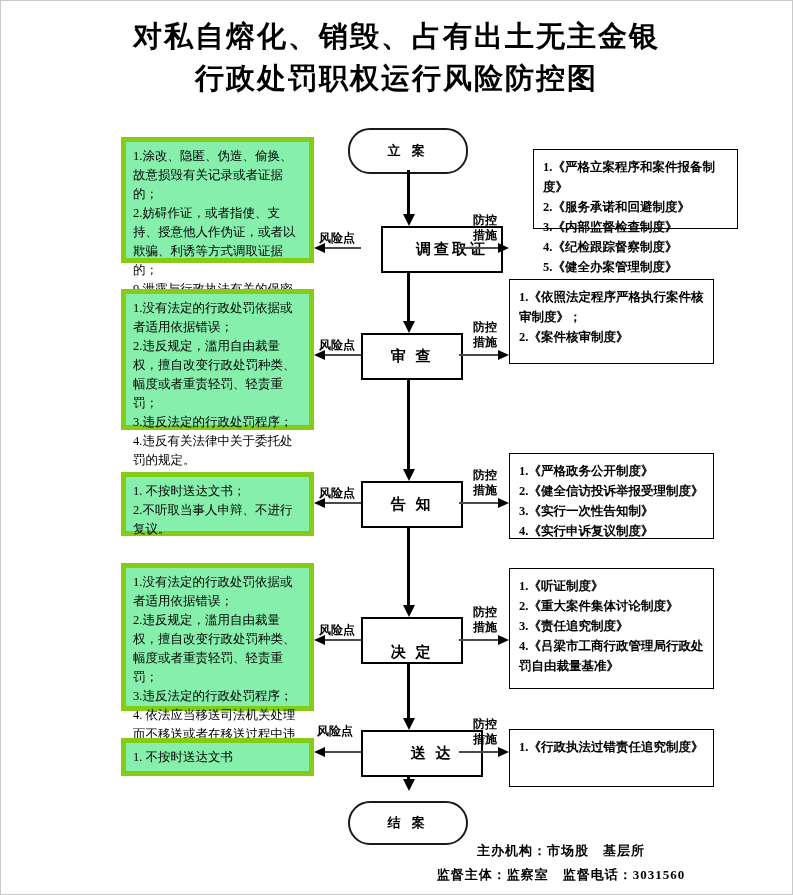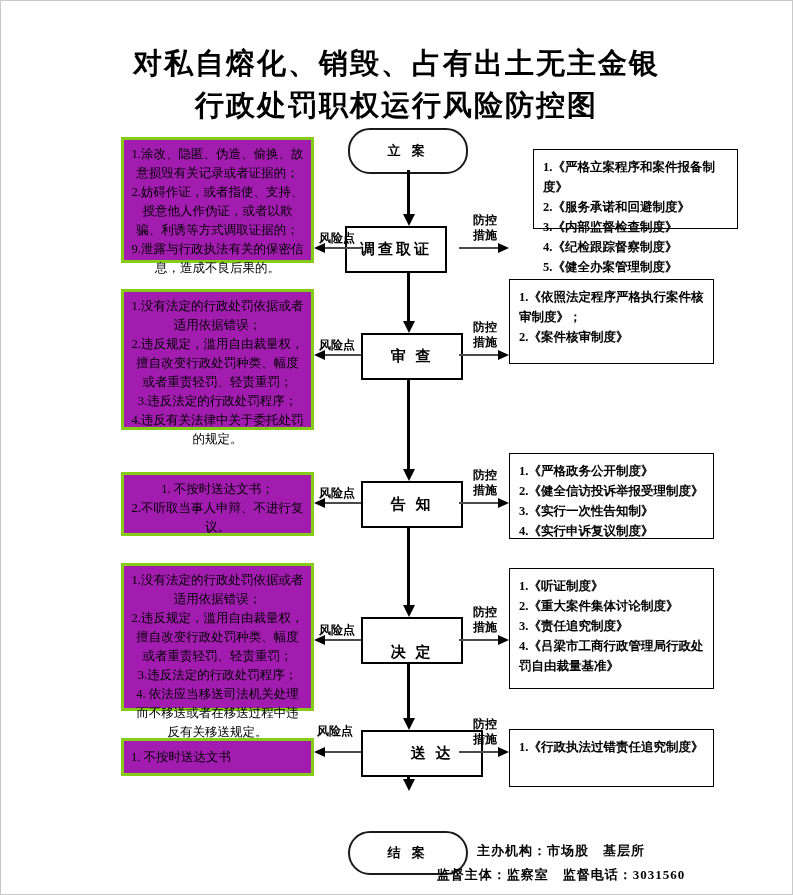--- a/index.html
+++ b/index.html
@@ -9,7 +9,7 @@
     font-family:"Liberation Serif","DejaVu Serif",serif;color:#000;
   }
   .title{position:absolute;left:0;top:14px;width:100%;text-align:center;
-    font-size:29px;font-weight:bold;letter-spacing:2px;line-height:42px;margin-top:27px;}
+    font-size:29px;font-weight:bold;letter-spacing:2px;line-height:42px;}
   .oval{position:absolute;border:2px solid #1a1a1a;border-radius:22px;background:#fff;
     display:flex;align-items:center;justify-content:center;
     font-size:13px;font-weight:bold;letter-spacing:4px;}

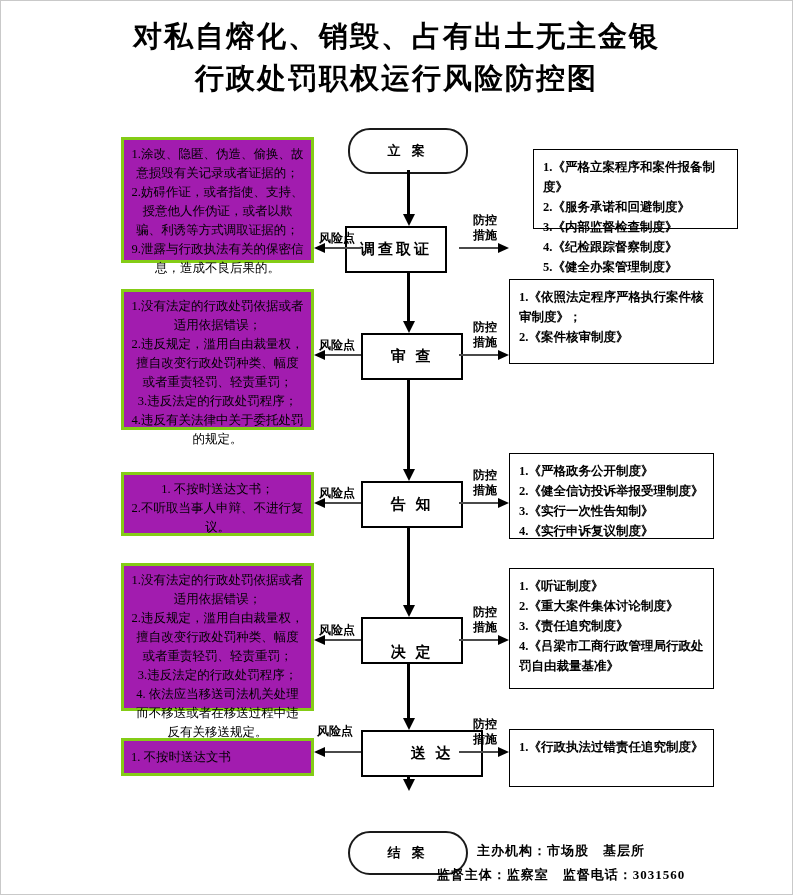--- a/index.html
+++ b/index.html
@@ -16,8 +16,8 @@
   .node{position:absolute;border:2px solid #000;background:#fff;
     display:flex;align-items:center;justify-content:center;
     font-size:15px;font-weight:bold;letter-spacing:3px;}
-  .lbox{position:absolute;border:3px solid #84cc16;background:#a21caf;
-    padding:5px 7px;box-sizing:border-box;font-size:12.5px;line-height:1.52;text-align:center;}
+  .lbox{position:absolute;border:5px solid #84cc16;background:#86efac;
+    padding:5px 7px;box-sizing:border-box;font-size:12.5px;line-height:1.52;}
   .rbox{position:absolute;border:1px solid #000;background:#fff;
     padding:7px 9px;box-sizing:border-box;font-size:12.5px;line-height:1.6;font-weight:600;}
   .lbox div,.rbox div{margin:0;}

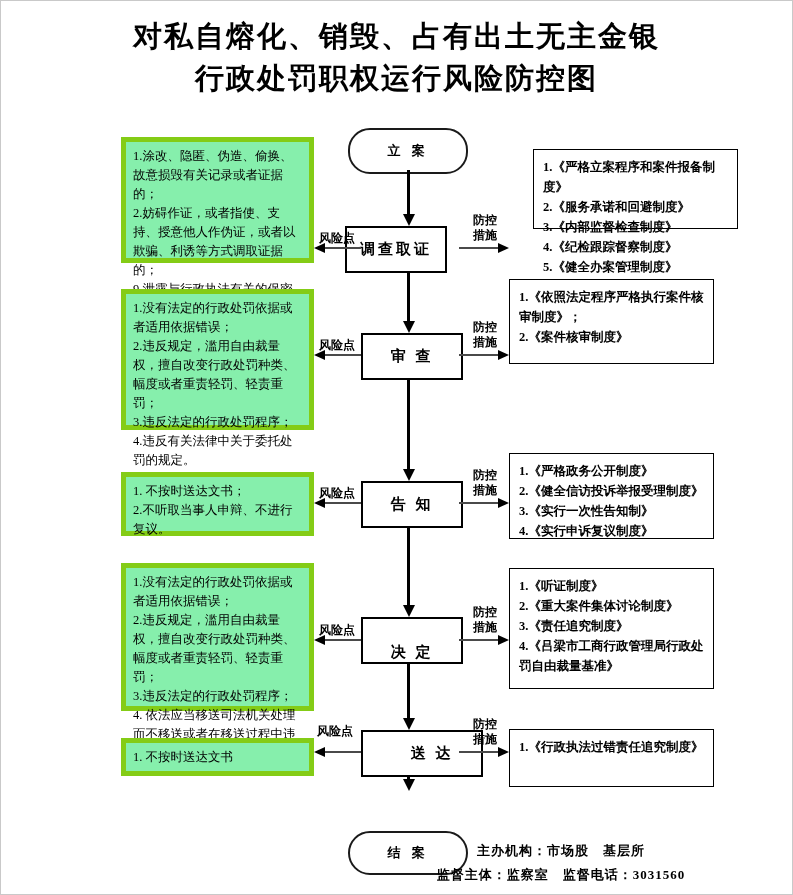--- a/index.html
+++ b/index.html
@@ -71,7 +71,7 @@
     <div>2.妨碍作证，或者指使、支持、授意他人作伪证，或者以欺骗、利诱等方式调取证据的；</div>
     <div>9.泄露与行政执法有关的保密信息，造成不良后果的。</div>
   </div>
-  <div class="node" style="left:344px;top:225px;width:98px;height:43px;">
+  <div class="node" style="left:380px;top:225px;width:98px;height:43px;padding-left:20px;">
     <span>调查取证</span>
   </div>
   <div class="rbox" style="left:532px;top:127px;width:205px;height:80px;margin-top:21px;">

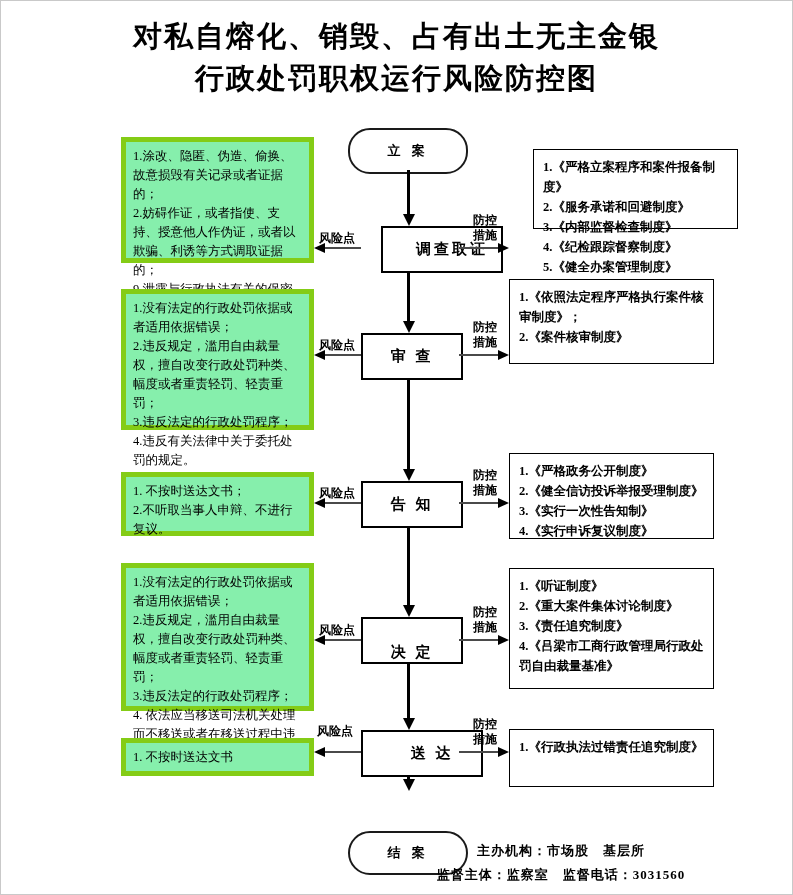--- a/index.html
+++ b/index.html
@@ -181,7 +181,7 @@
   <div class="hline" style="left:458px;top:750px;width:42px;"></div>
   <div class="tri-right" style="left:497px;top:746px;"></div>
 
-  <div class="oval" style="left:347px;top:830px;width:116px;height:40px;">
+  <div class="oval" style="left:347px;top:800px;width:116px;height:40px;">
     <span>结 案</span>
   </div>
 

